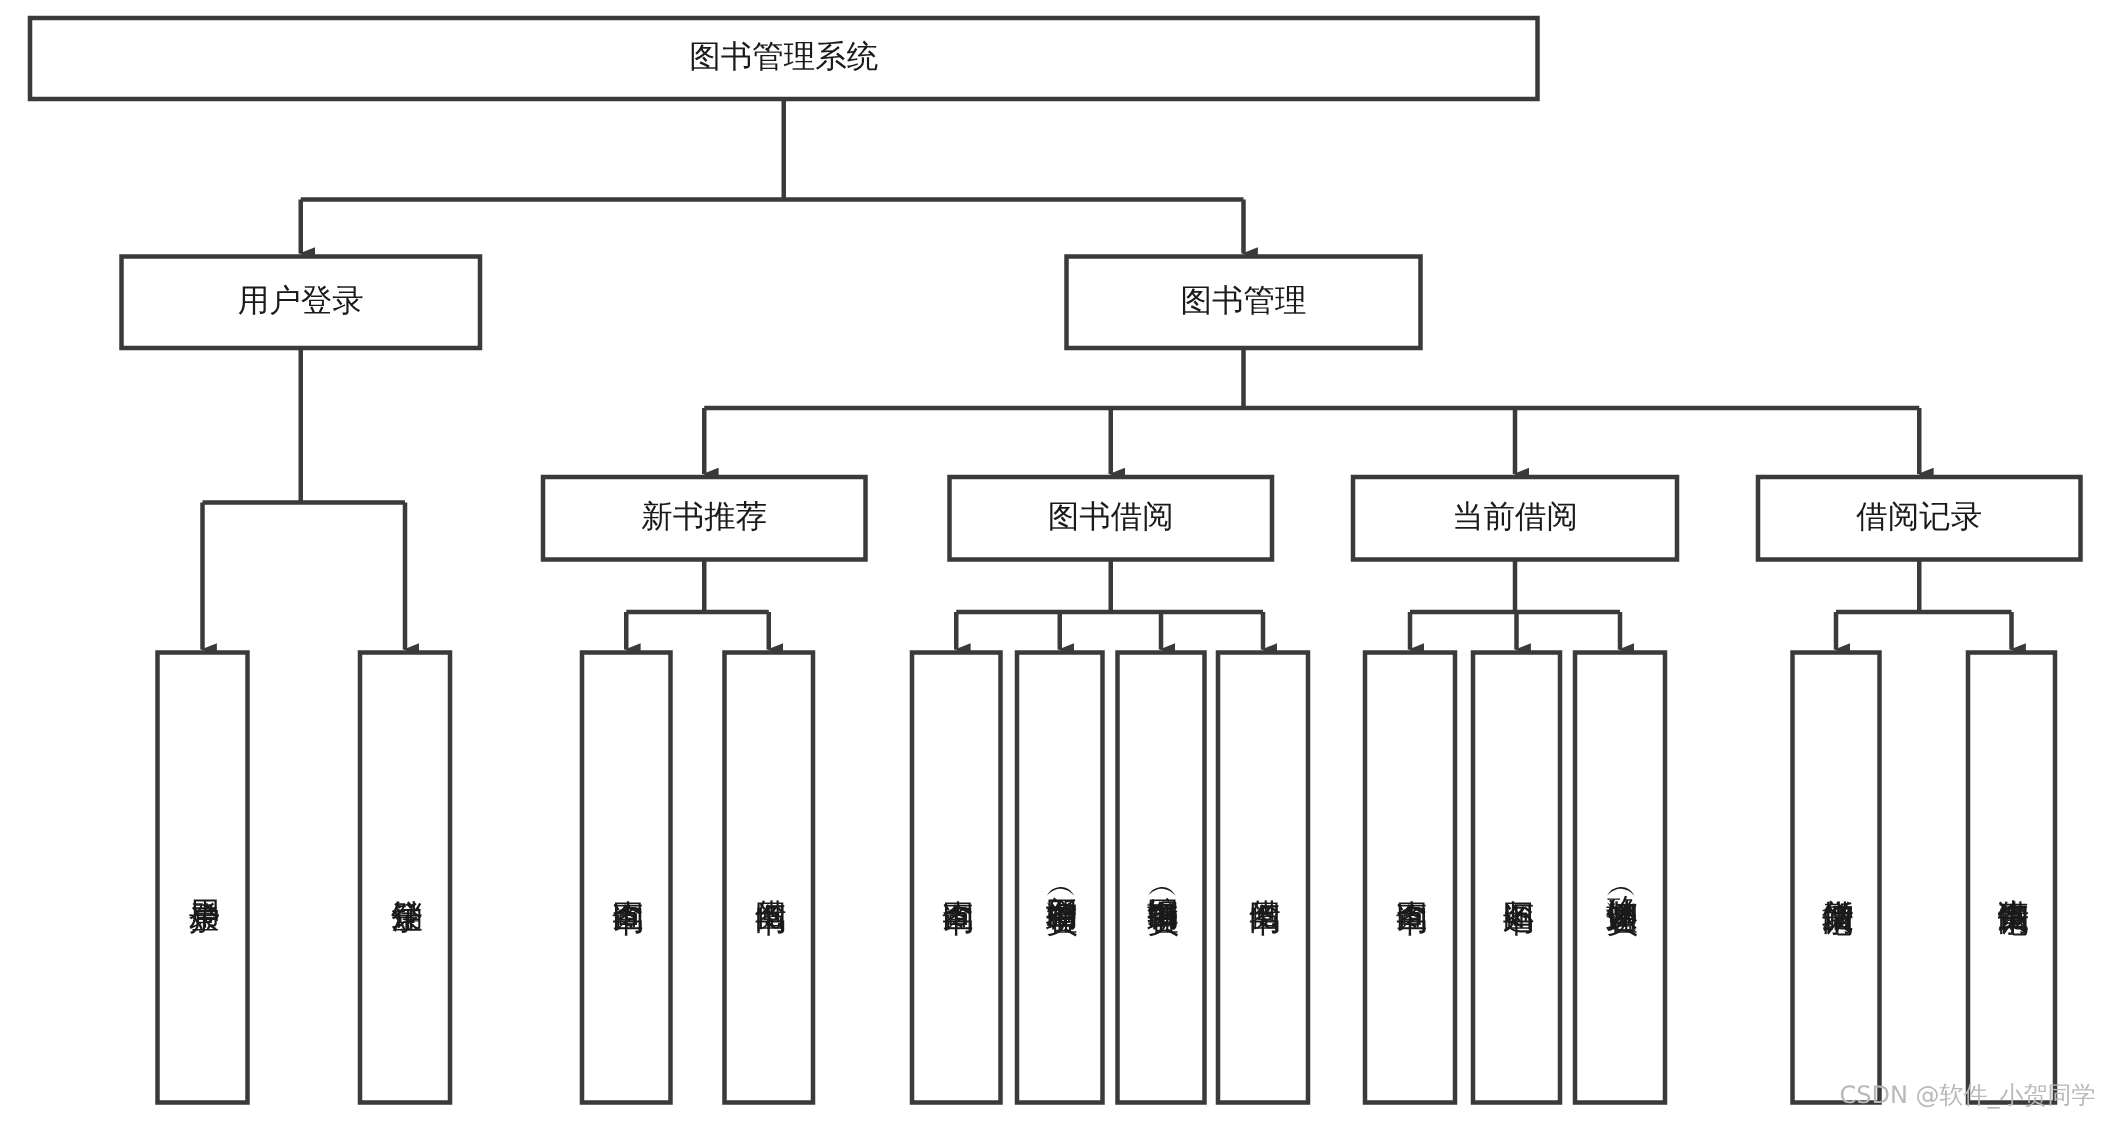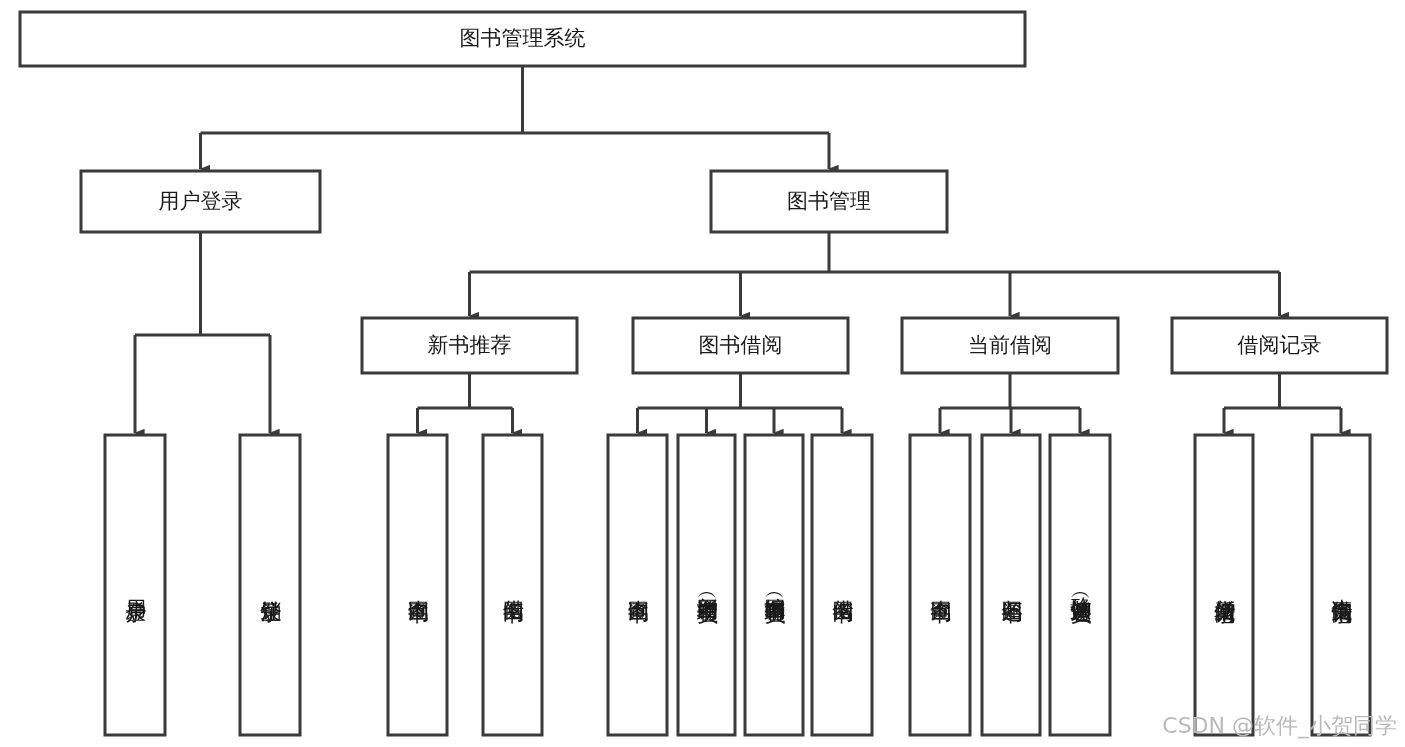--- a/index.html
+++ b/index.html
@@ -55,7 +55,7 @@
     right: 8px;
     bottom: 6px;
     font-family: "DejaVu Sans", "Liberation Sans", sans-serif;
-    font-size: 22px;
+    font-size: 16px;
     color: #b9b9b9;
     white-space: nowrap;
     pointer-events: none;

